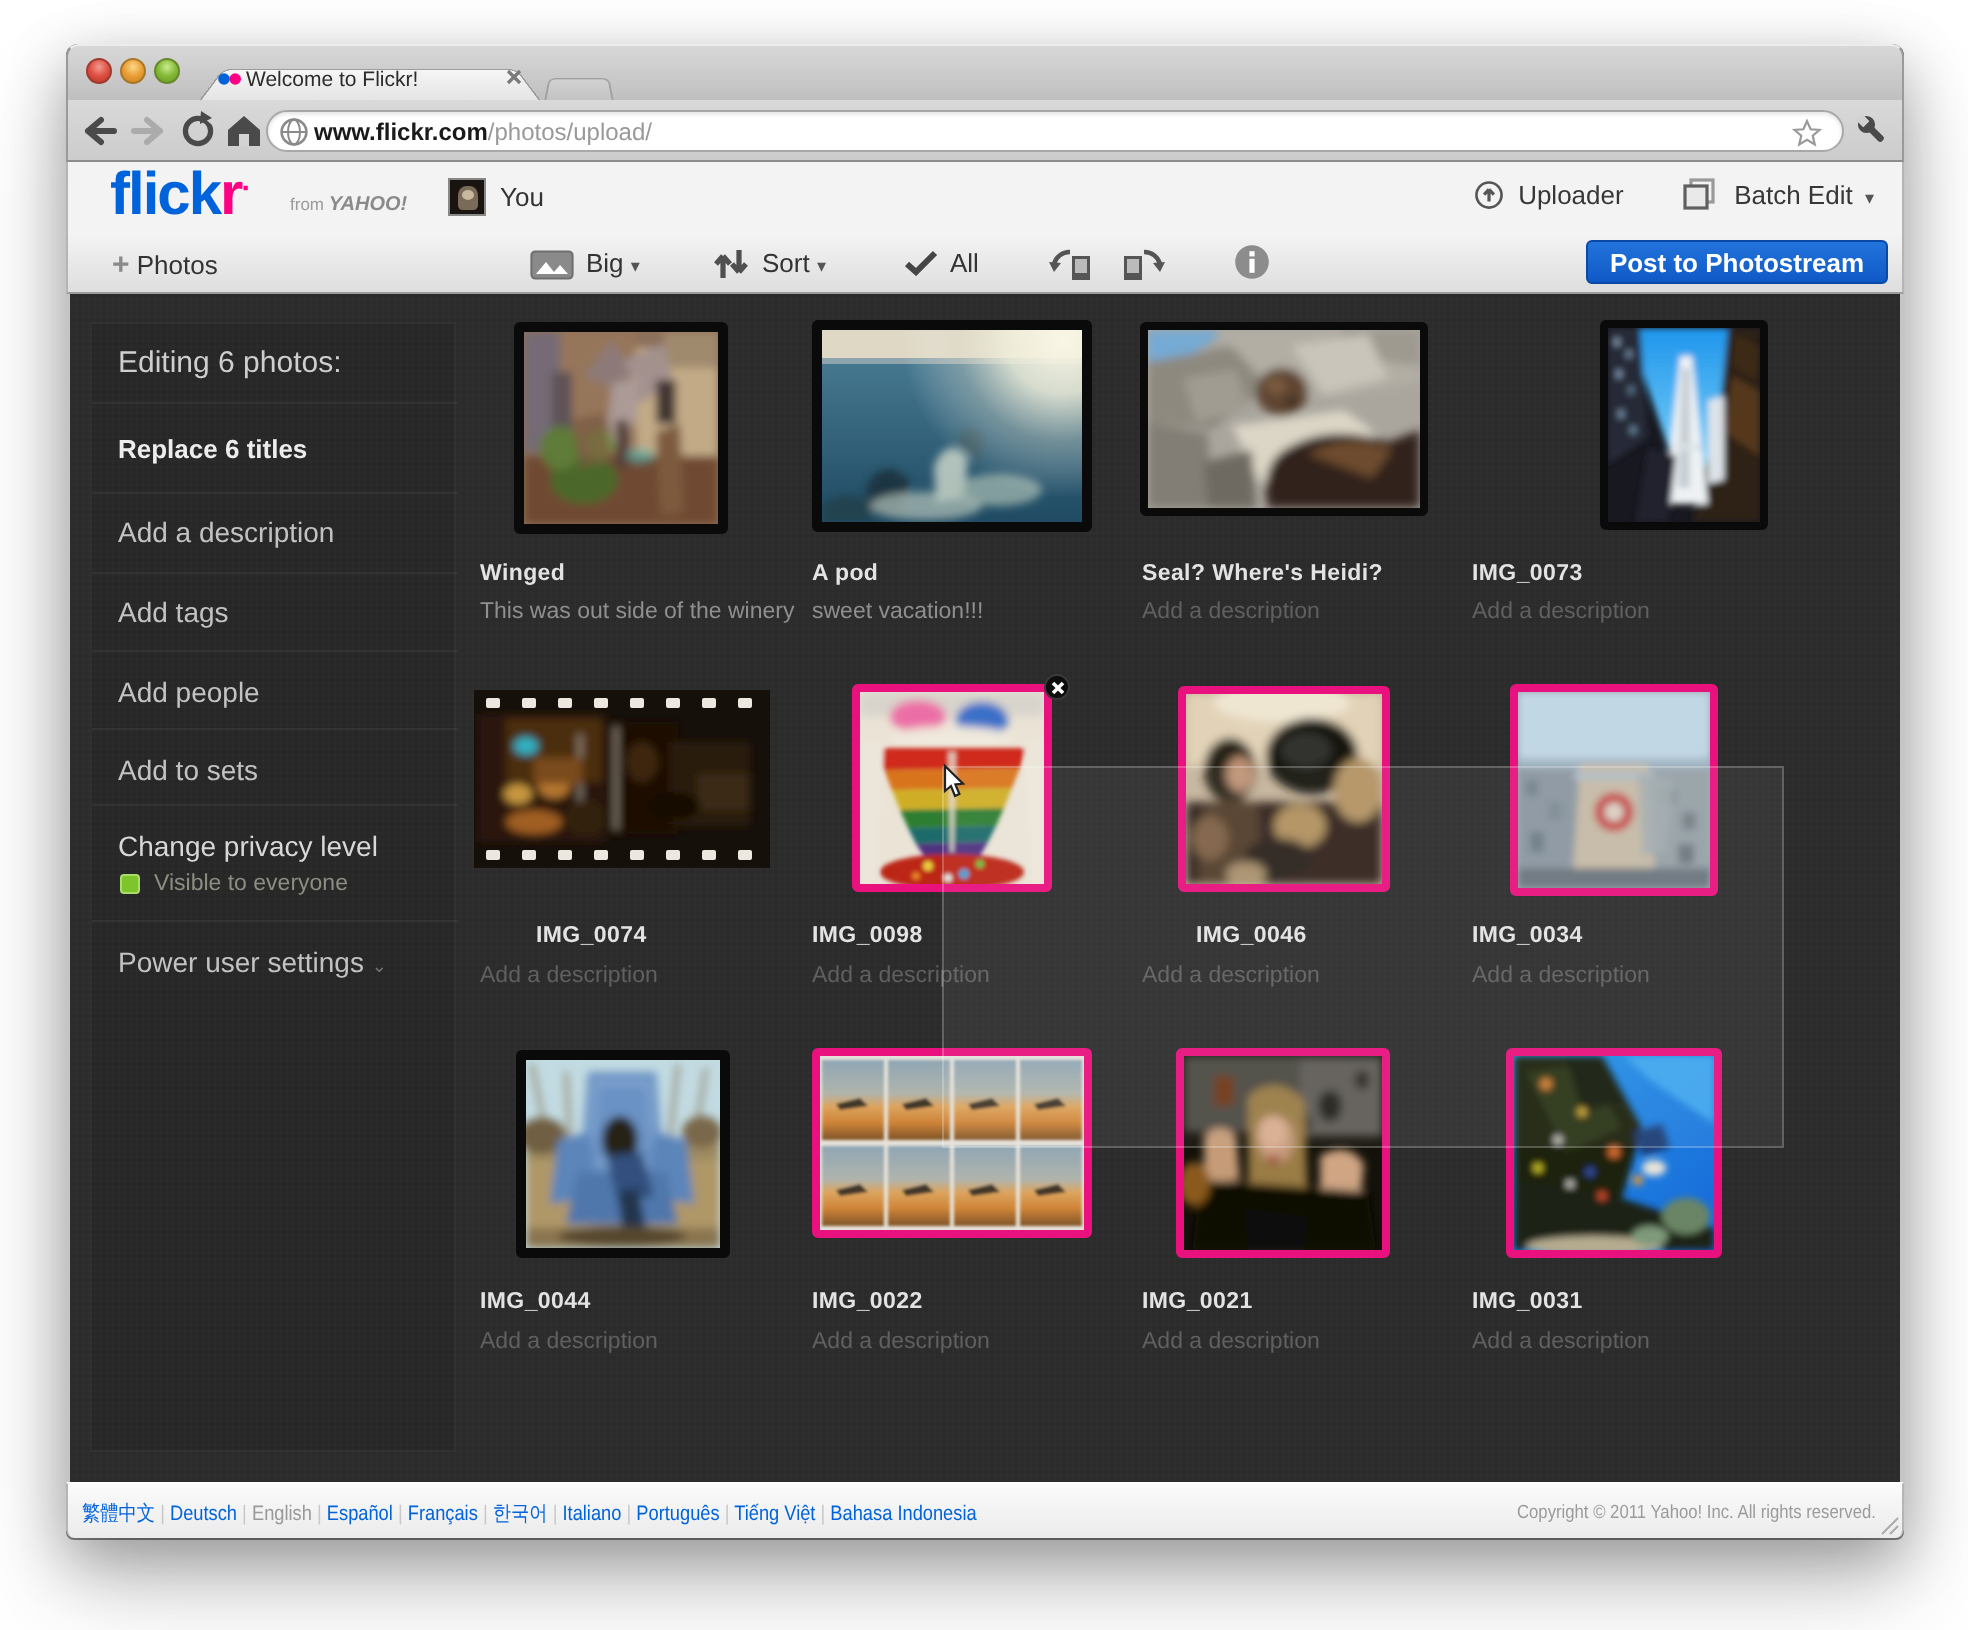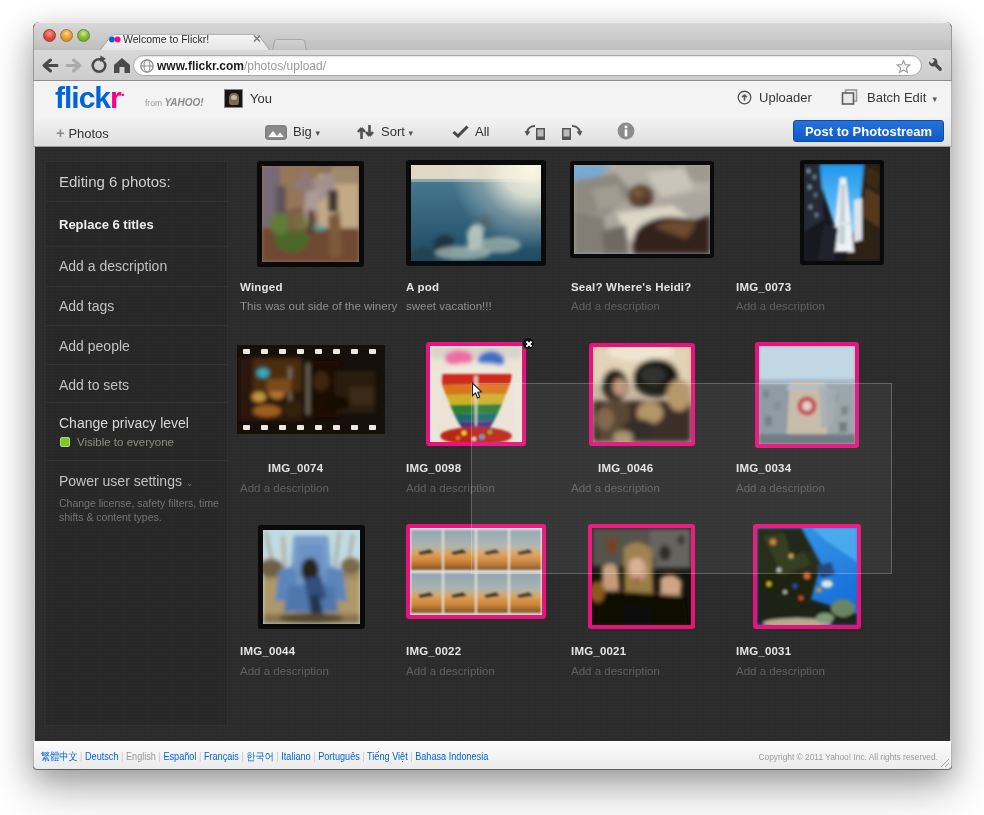--- a/index.html
+++ b/index.html
@@ -177,7 +177,6 @@
       <div class="sitem" style="left:31px;top:274px;font-size:11.5px;color:#8d8d82;">Visible to everyone</div>
       <div class="sdiv" style="top:298px;"></div>
       <div class="sitem" style="top:311px;">Power user settings <span style="font-size:9px;color:#777;">⌄</span></div>
-      <div class="sitem" style="top:334px;font-size:10.5px;color:#757575;width:162px;line-height:14px;">Change license, safety filters, time shifts &amp; content types.</div>
     </div>
 
     <div class="photo pf" style="left:222px;top:14px;width:107px;height:106px;">

